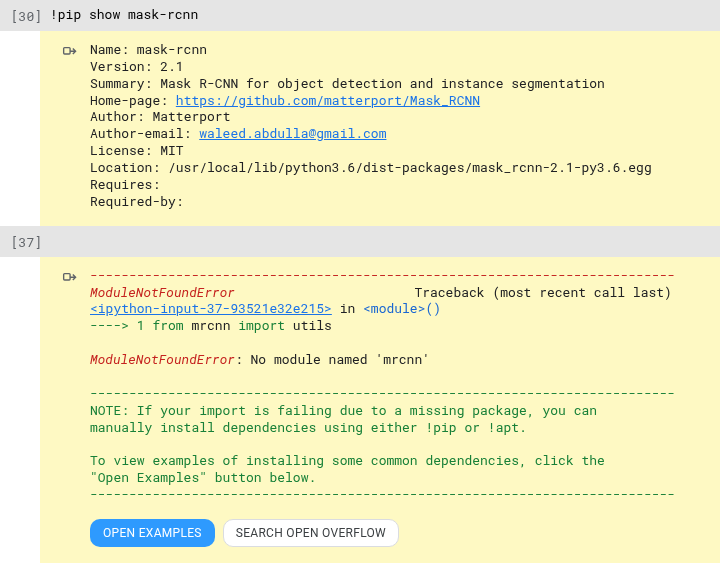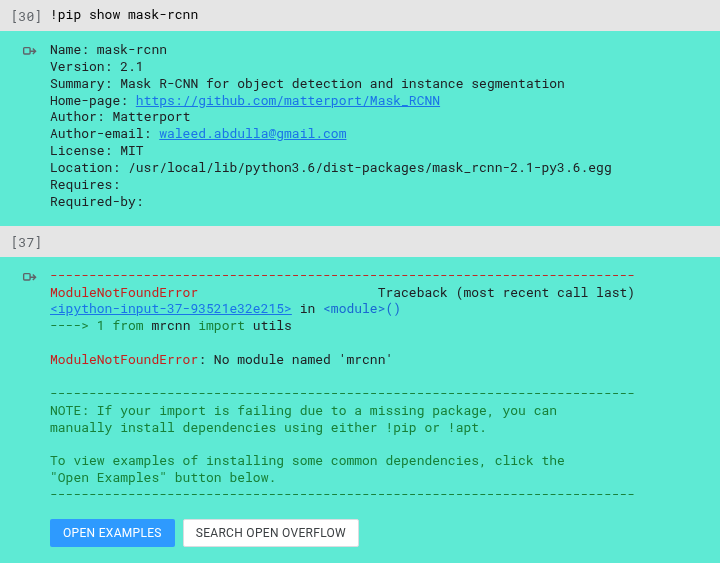--- a/index.html
+++ b/index.html
@@ -17,7 +17,7 @@
     padding: 6px 0 6px 0;
   }
   .cell.input { background: #e5e5e5; }
-  .cell.output { background: #5eead4; padding-top: 10px; padding-bottom: 16px; }
+  .cell.output { background: #fef9c3; padding-top: 10px; padding-bottom: 16px; margin-left: 40px; }
   .gutter {
     width: 50px;
     flex: 0 0 50px;

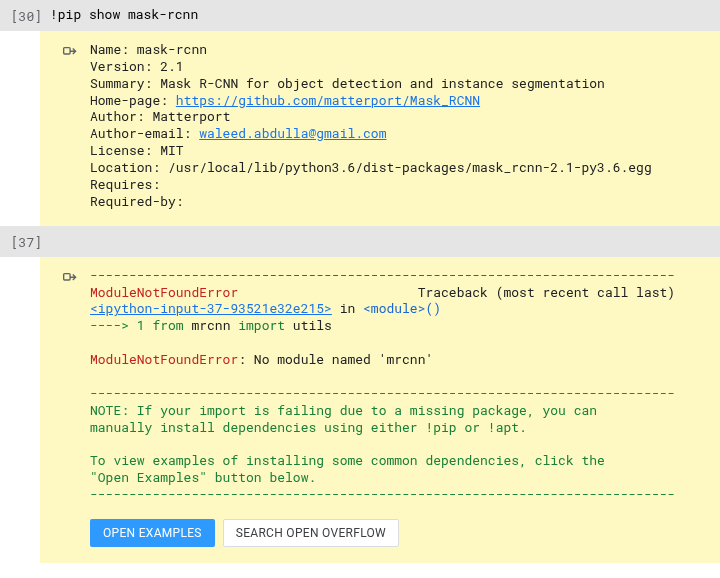--- a/index.html
+++ b/index.html
@@ -48,7 +48,7 @@
   .tok-mod   { color: #000; }
 
   a.link { color: #1a73e8; text-decoration: underline; }
-  .err-red   { color: #c5221f; }
+  .err-red   { color: #c5221f; font-style: italic; }
   .err-green { color: #188038; }
   .err-cyan  { color: #1967d2; }
   .err-plain { color: #202124; }

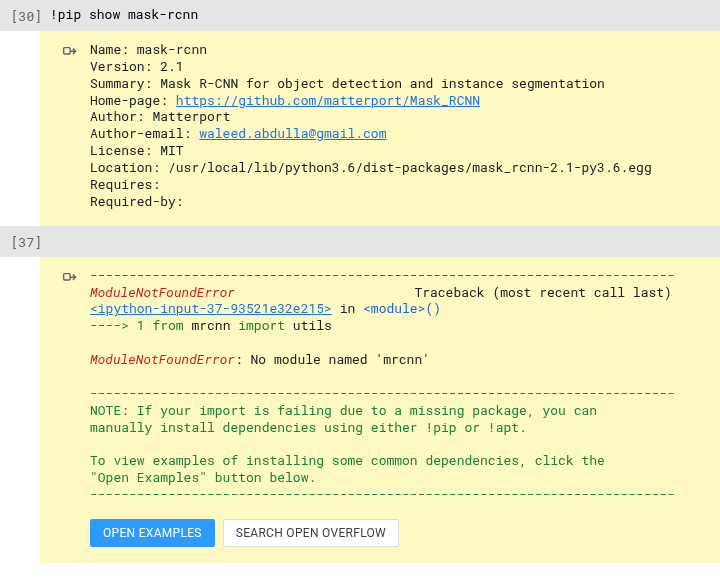--- a/index.html
+++ b/index.html
@@ -65,7 +65,7 @@
     font-size: 12px;
     letter-spacing: 0.3px;
     padding: 6px 12px;
-    border-radius: 2px;
+    border-radius: 10px;
     border: 1px solid transparent;
     cursor: pointer;
   }

